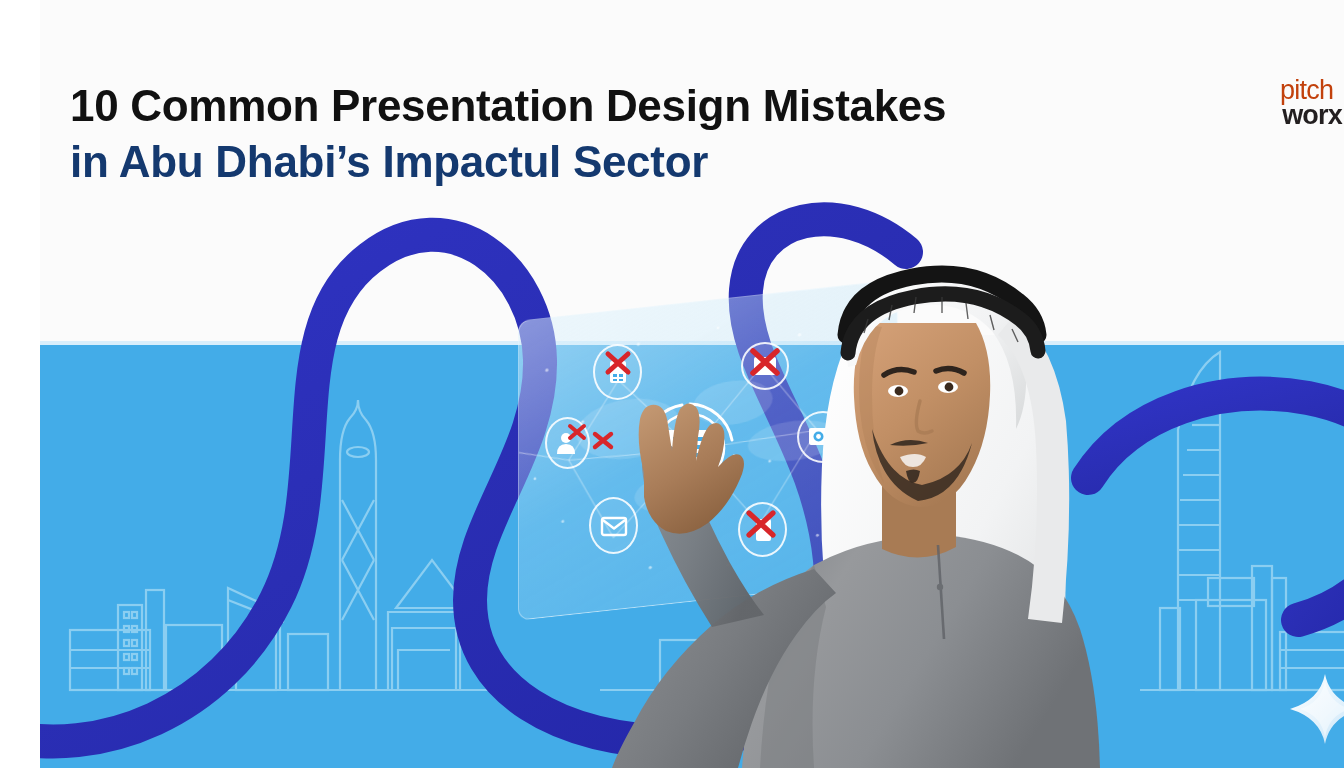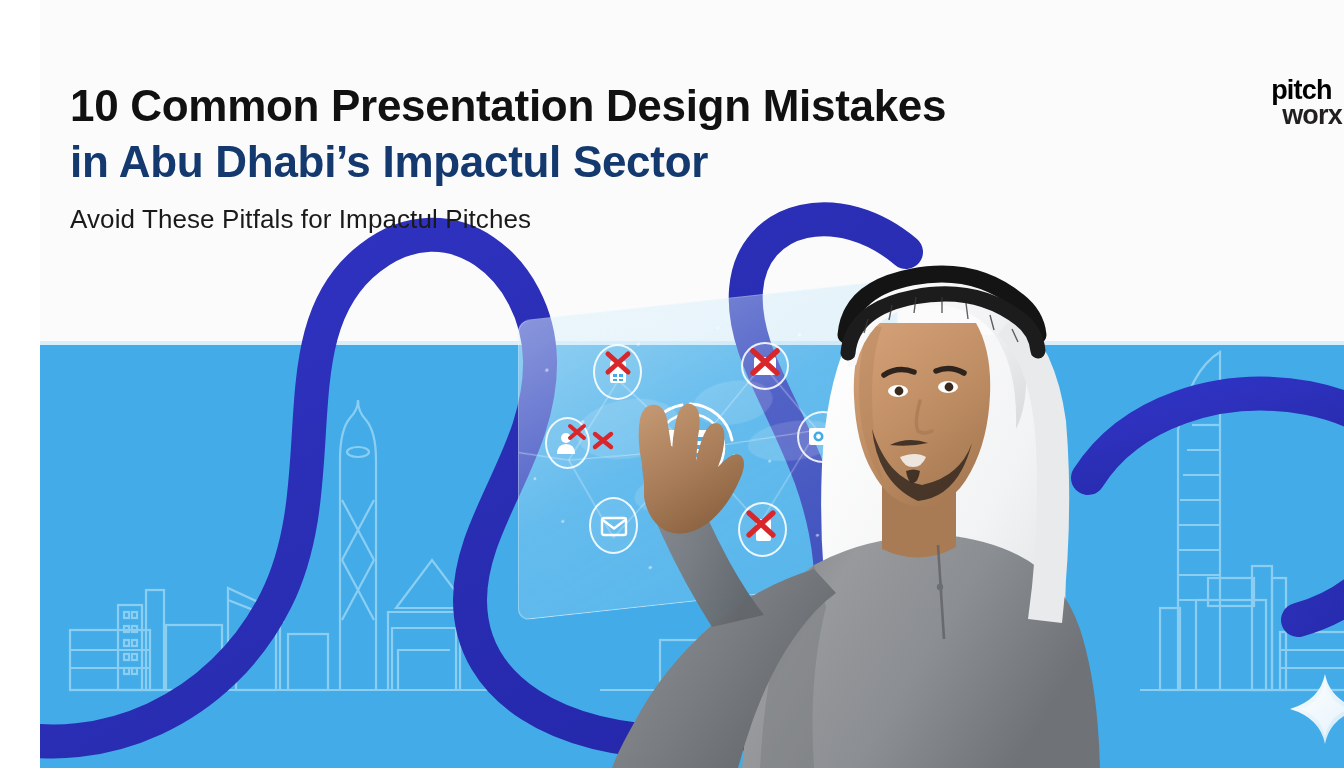--- a/index.html
+++ b/index.html
@@ -62,8 +62,8 @@
     z-index:45; text-align:left;
   }
   .logo-l1 {
-    font-size:27px; font-weight:700; color:#000000;
-    line-height:0.92; letter-spacing:-0.8px;
+    font-size:27px; font-weight:400; color:#c2410c;
+    line-height:0.92; letter-spacing:-0.8px;text-align:center;
   }
   .logo-l2 {
     font-size:27px; font-weight:700; color:#231f20;

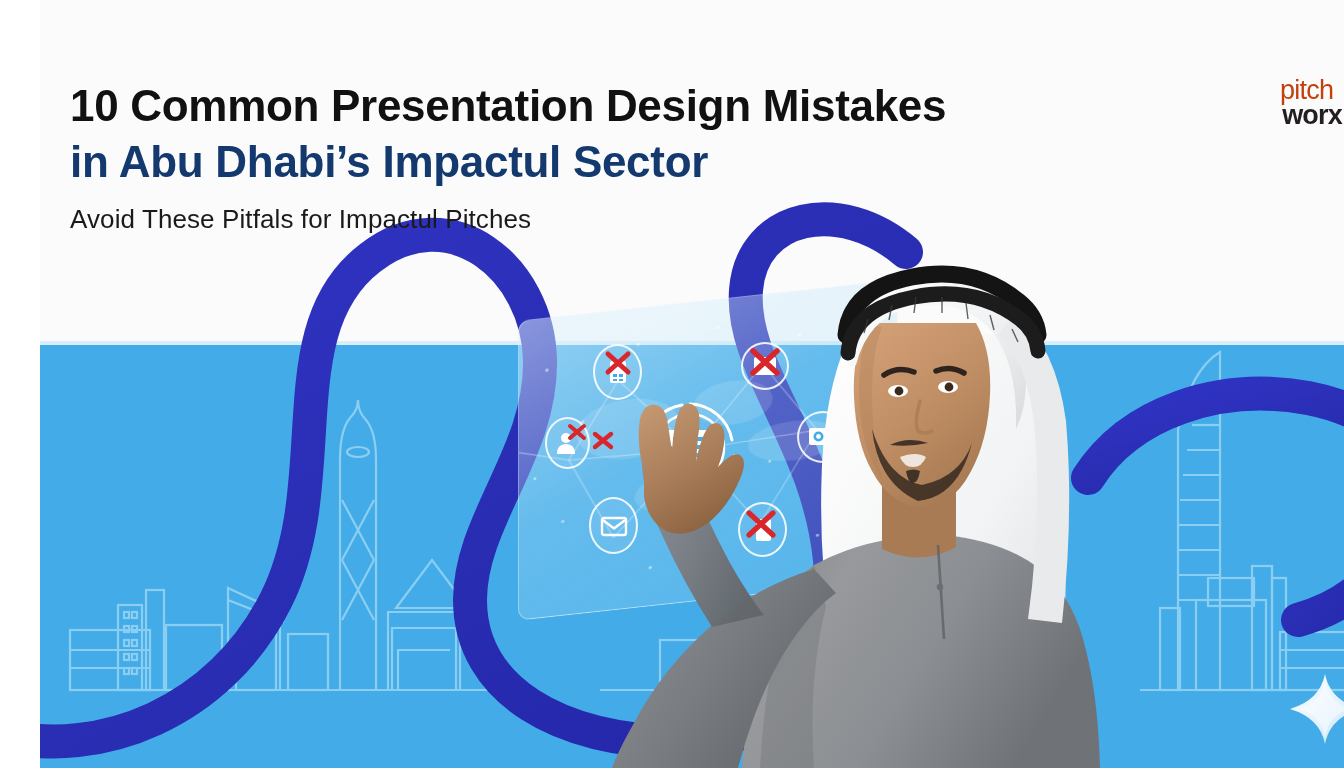--- a/index.html
+++ b/index.html
@@ -486,7 +486,6 @@
   <div class="title-block">
     <div class="title-l1">10 Common Presentation Design Mistakes</div>
     <div class="title-l2">in Abu Dhabi’s Impactul Sector</div>
-    <div class="subtitle">Avoid These Pitfals for Impactul Pitches</div>
   </div>
 
   <div class="logo">

